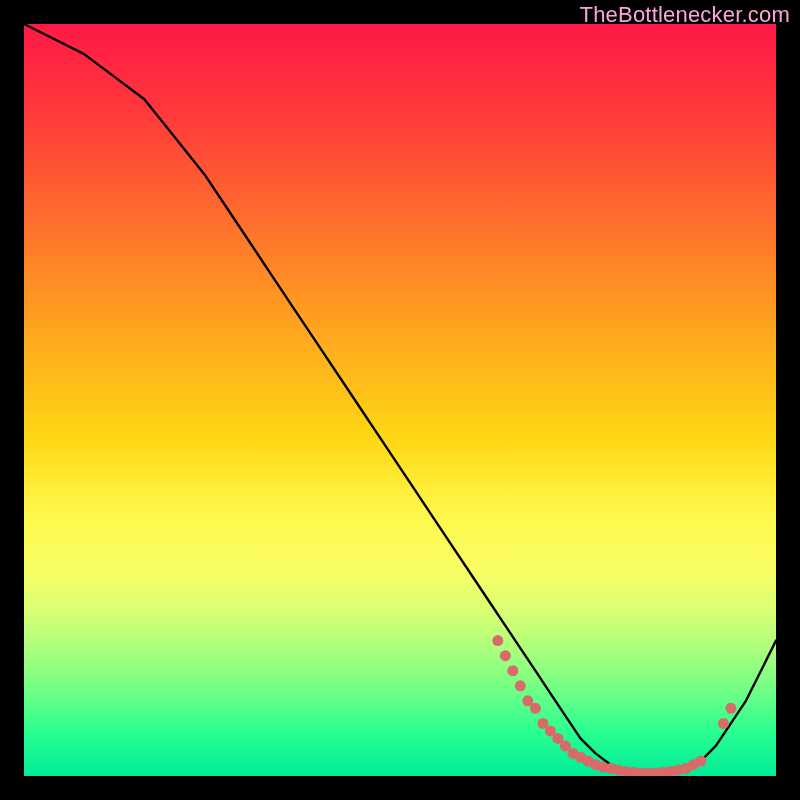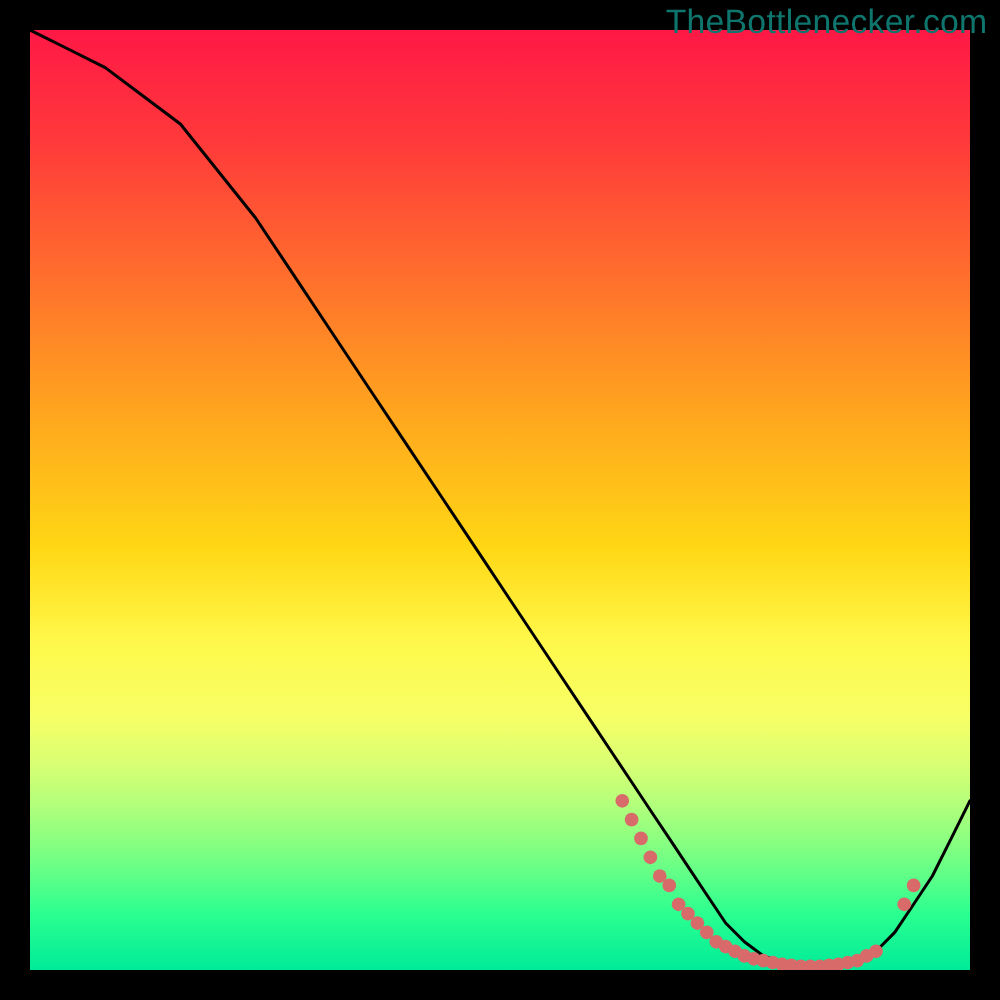--- a/index.html
+++ b/index.html
@@ -51,8 +51,8 @@
     right: 10px;
     top: 2px;
     font-family: Arial, Helvetica, sans-serif;
-    font-size: 27px;
-    color: #0f766e;
+    font-size: 22px;
+    color: #f9a8d4;
     letter-spacing: 0.2px;
   }
 </style>

